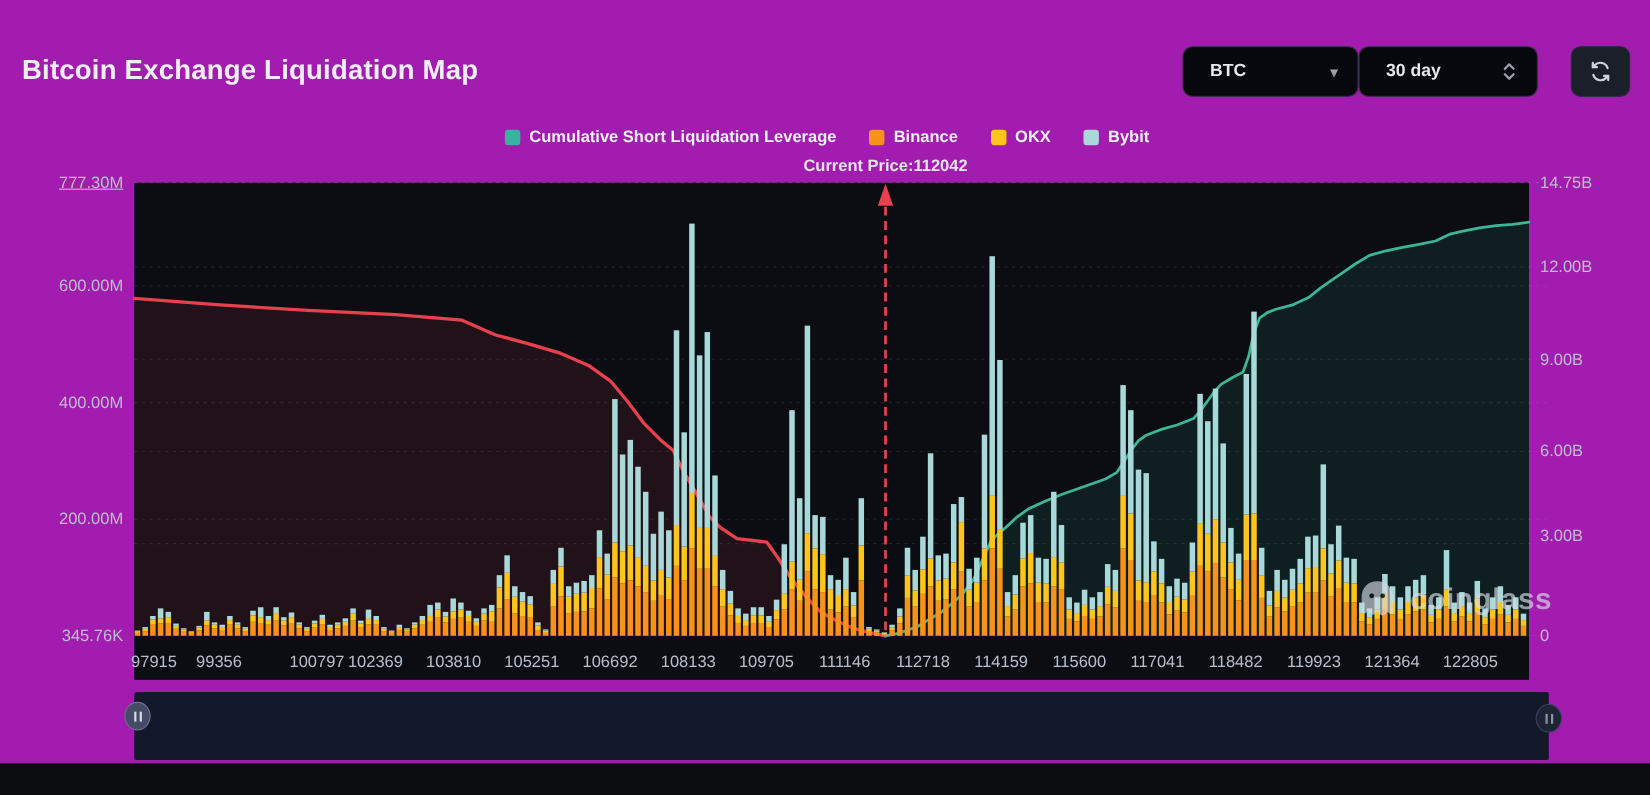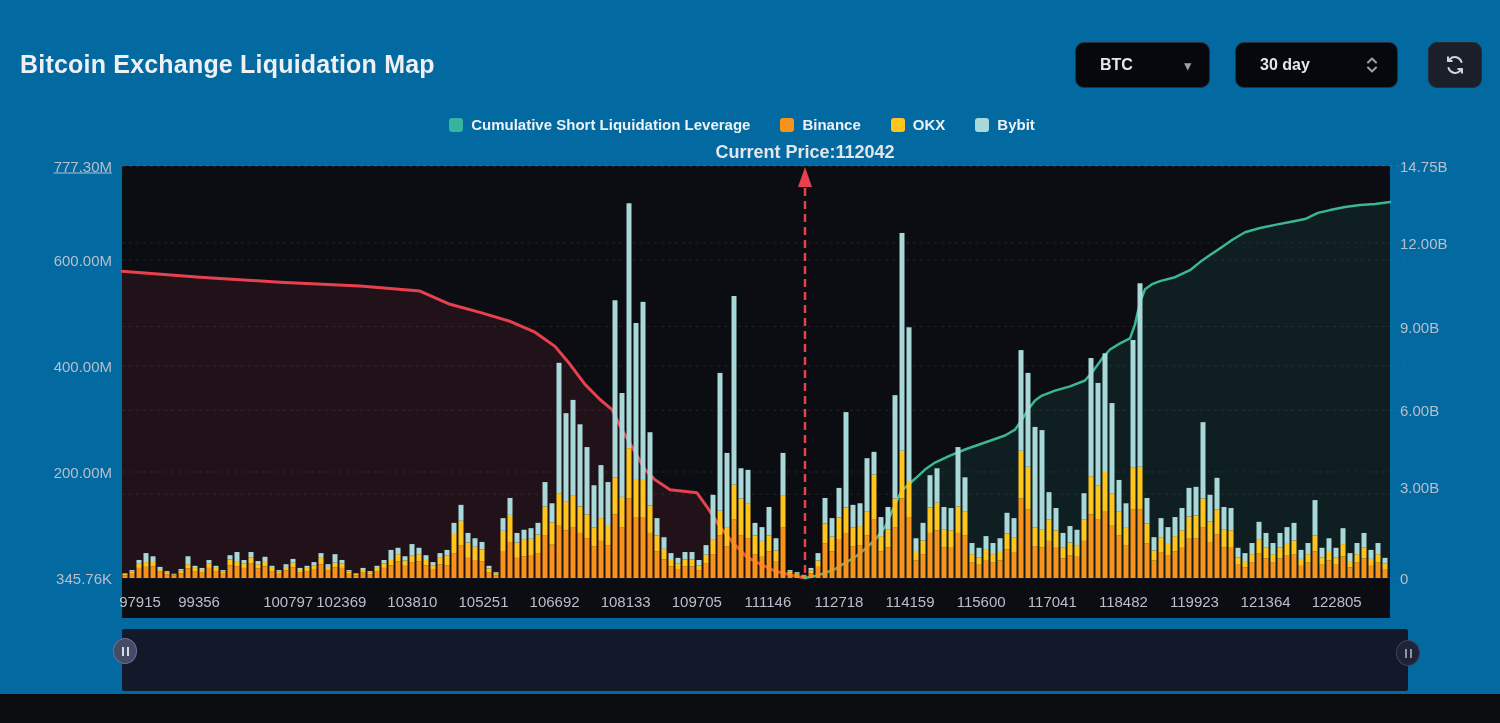--- a/index.html
+++ b/index.html
@@ -5,7 +5,7 @@
   * { margin:0; padding:0; box-sizing:border-box; }
   html,body { width:1500px; height:723px; background:#0d1017; overflow:hidden;
               font-family:"Liberation Sans", sans-serif; }
-  .app { position:absolute; inset:0; width:1500px; height:723px; background:#0369a1; }
+  .app { position:absolute; inset:0; width:1500px; height:723px; background:#a21caf; }
 
   .page-title { position:absolute; left:20px; top:50px; font-size:25px; font-weight:700;
                 color:#eef0f4; letter-spacing:.2px; }

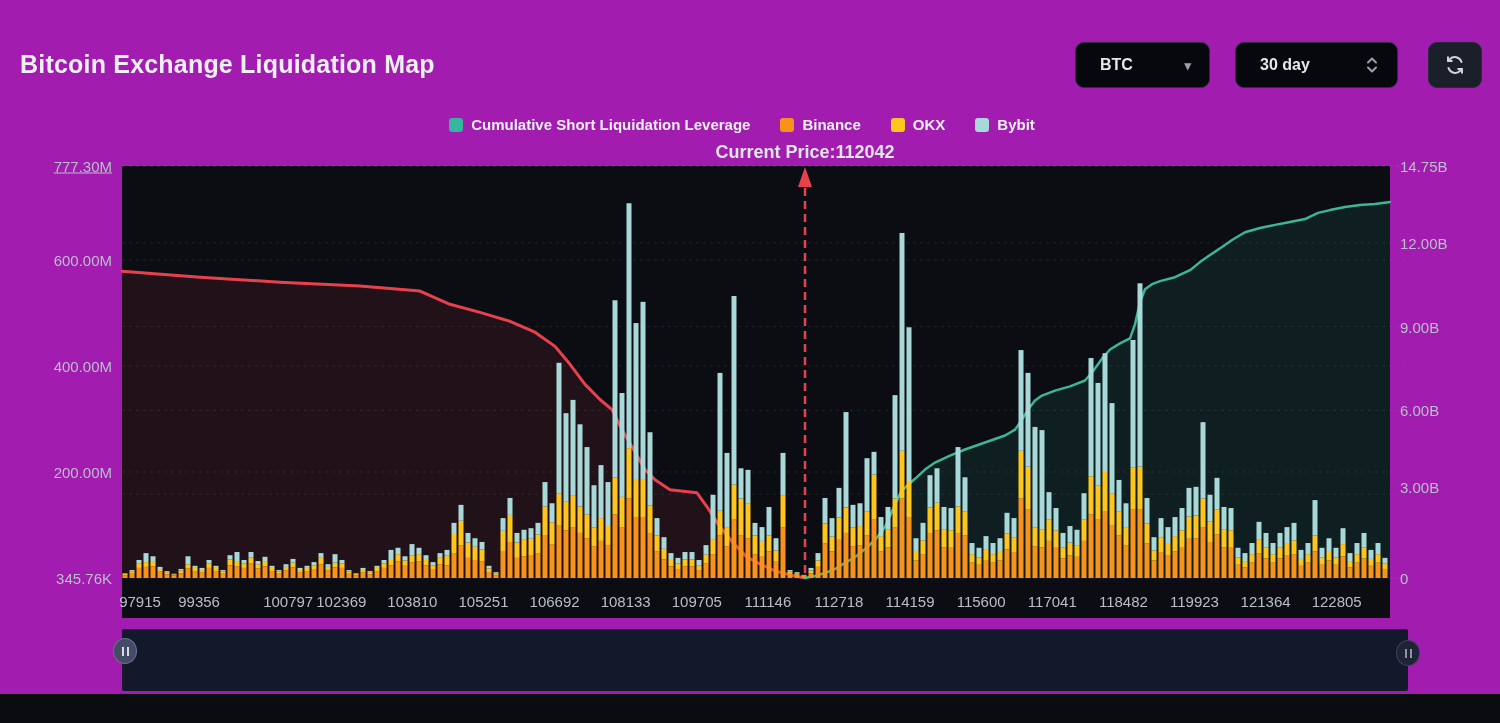--- a/index.html
+++ b/index.html
@@ -14,7 +14,7 @@
                 border-radius:9px; background:#06080d; border:1px solid #2a2f3e; color:#e4e7ee;
                 font-size:16px; font-weight:600; cursor:pointer; }
   .select { justify-content:space-between; padding:0 18px 0 24px; }
-  .sel-symbol { left:1075px; width:135px; }
+  .sel-symbol { left:1075px; width:160px; }
   .sel-range  { left:1235px; width:163px; }
   .caret { color:#9aa0b0; font-size:13px; }
   .refresh-btn { left:1428px; width:54px; justify-content:center; background:#1a1f29; border:1px solid #262c38; }

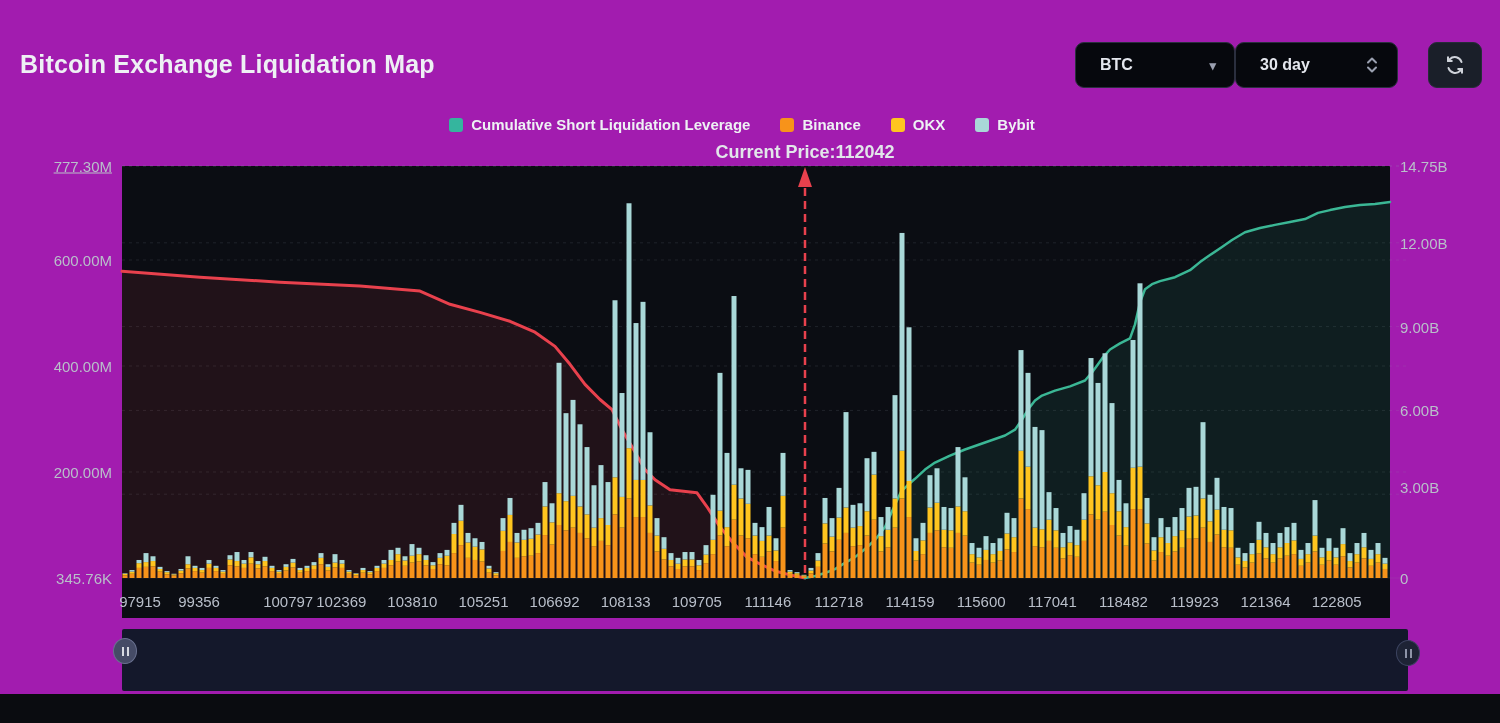--- a/index.html
+++ b/index.html
@@ -19,7 +19,7 @@
   .caret { color:#9aa0b0; font-size:13px; }
   .refresh-btn { left:1428px; width:54px; justify-content:center; background:#1a1f29; border:1px solid #262c38; }
 
-  .legend { position:absolute; left:108px; top:116px; width:1268px; display:flex;
+  .legend { position:absolute; left:118px; top:116px; width:1268px; display:flex;
             justify-content:center; gap:30px;text-align:center; }
   .legend-item { display:flex; align-items:center; gap:8px; color:#eef1f4; font-size:15px;
                  font-weight:600; cursor:pointer; }

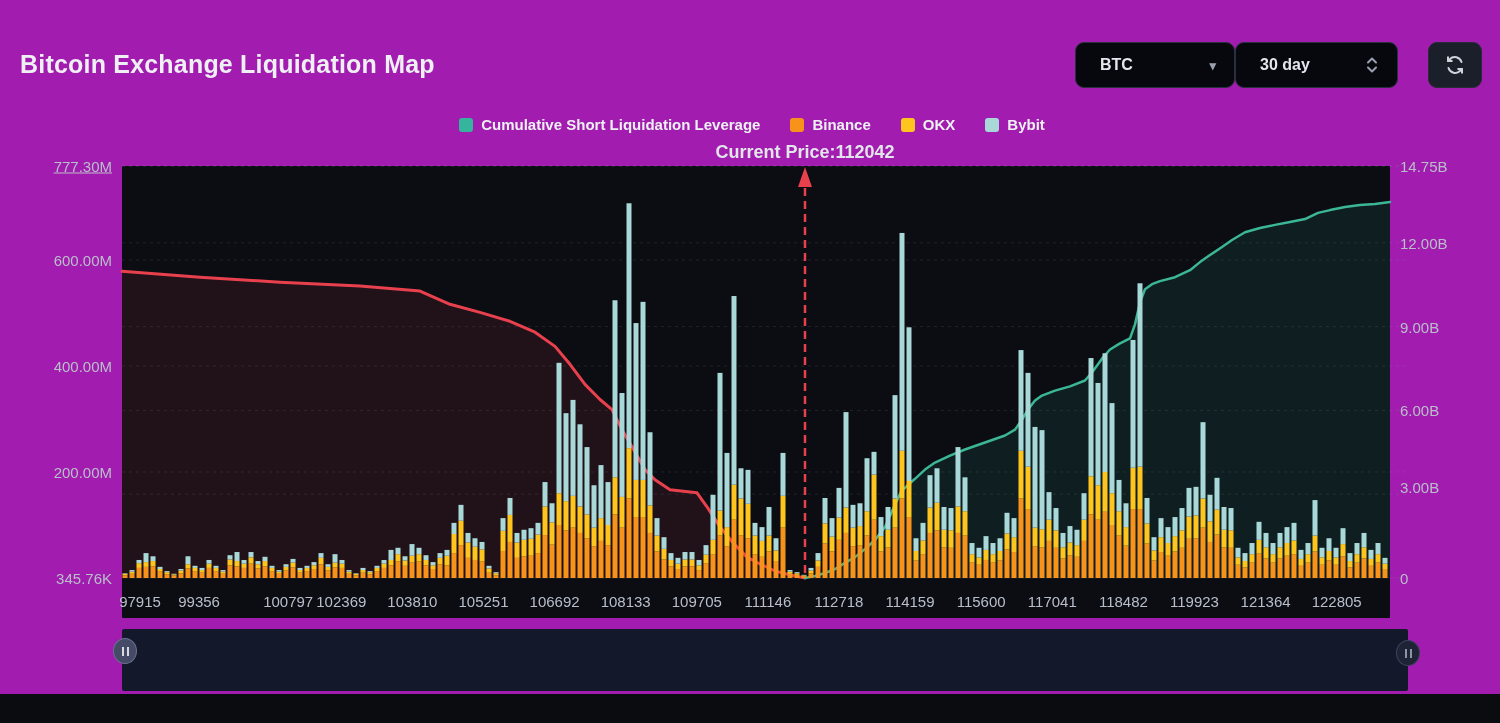--- a/index.html
+++ b/index.html
@@ -26,7 +26,7 @@
   .legend-chip { width:14px; height:14px; border-radius:3px; }
 
   .current-price { position:absolute; left:805px; top:142px; transform:translateX(-50%);
-                   color:#e2e6ea; font-size:18px; font-weight:600; }
+                   color:#e2e6ea; font-size:15px; font-weight:600; }
 
   .axis-label { position:absolute; color:#b9bfca; font-size:15px; }
   .left-tick  { right:1388px; width:90px; text-align:right; transform:translateY(-50%); }

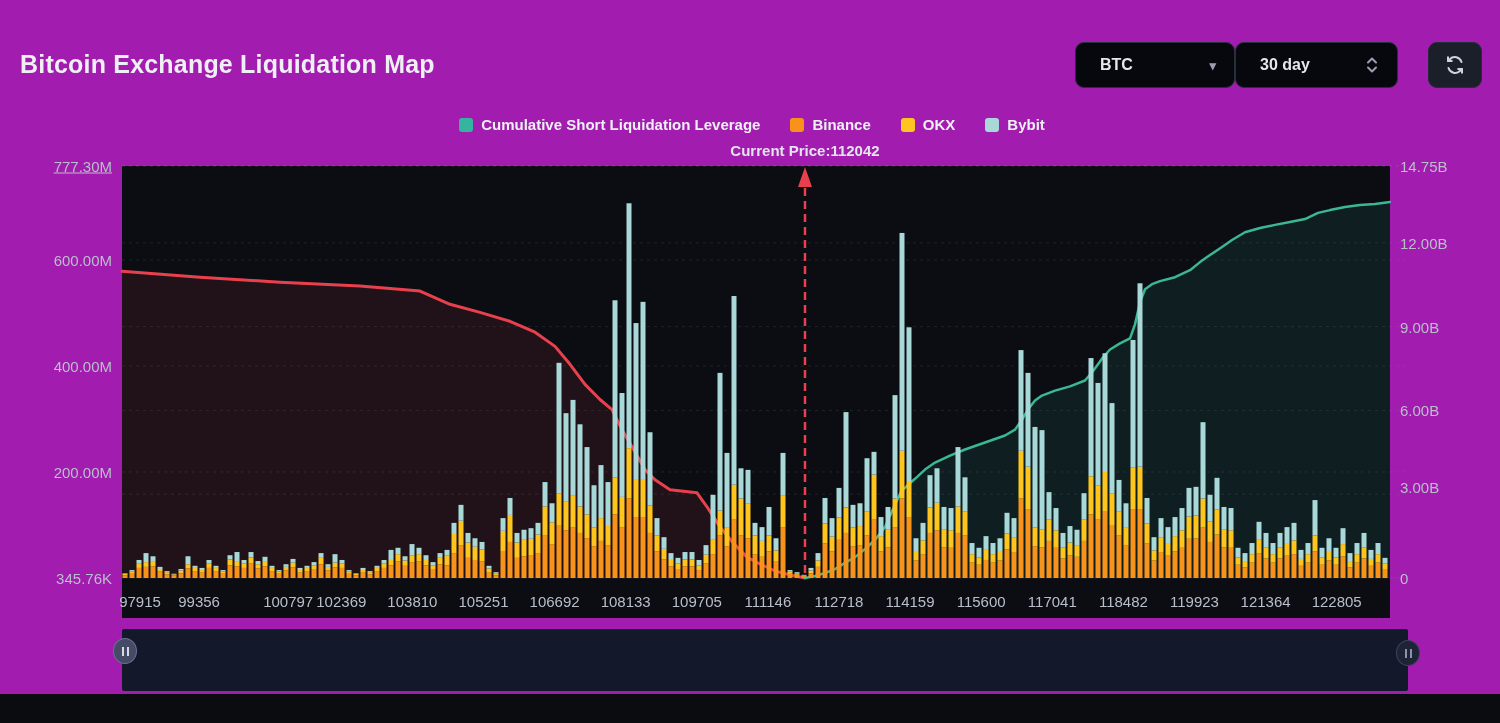--- a/index.html
+++ b/index.html
@@ -702,6 +702,14 @@
       <div class="axis-label x-tick" style="left: 1336.7px;">122805</div>
     </div>
 
+  <div class="watermark">
+    <svg width="40" height="42" viewBox="0 0 24 24">
+      <path fill="rgba(214,220,228,0.75)" d="M12 2C6.9 2 3.5 5.6 3.5 10.8v7.4c0 1.2 1.4 1.9 2.3 1.1l1.2-1 1.6 1.6c.6.6 1.6.6 2.2 0L12 18.7l1.7 1.6c.6.6 1.6.6 2.2 0l1.6-1.6 1.2 1c.9.8 2.3.1 2.3-1.1v-7.4C20.5 5.6 17.1 2 12 2z"></path>
+      <circle cx="9" cy="10" r="1.3" fill="#0d1017"></circle>
+      <circle cx="15" cy="10" r="1.3" fill="#0d1017"></circle>
+    </svg>
+    <span>coinglass</span>
+  </div>
 
   <div class="slider-track">
     <div class="slider-handle handle-left">

